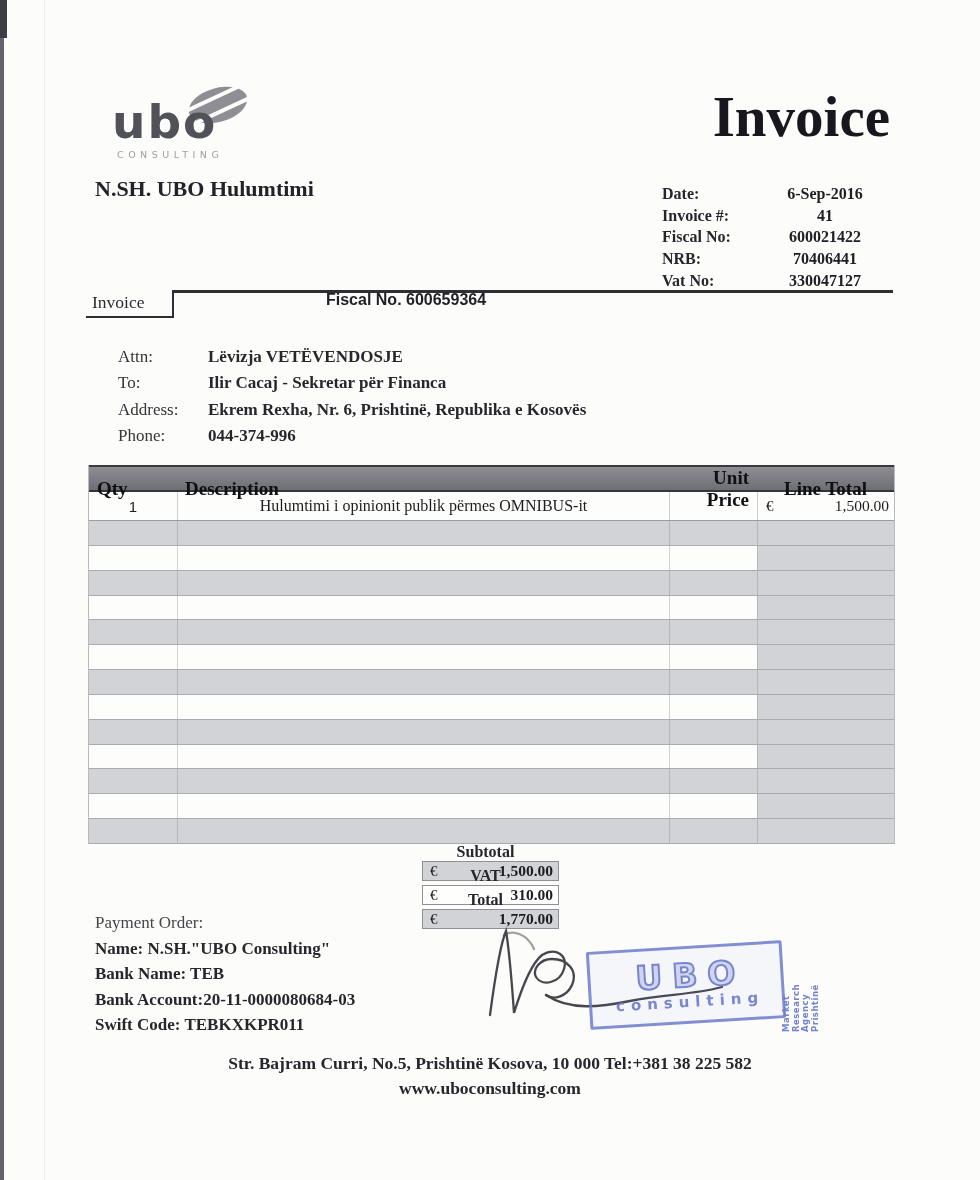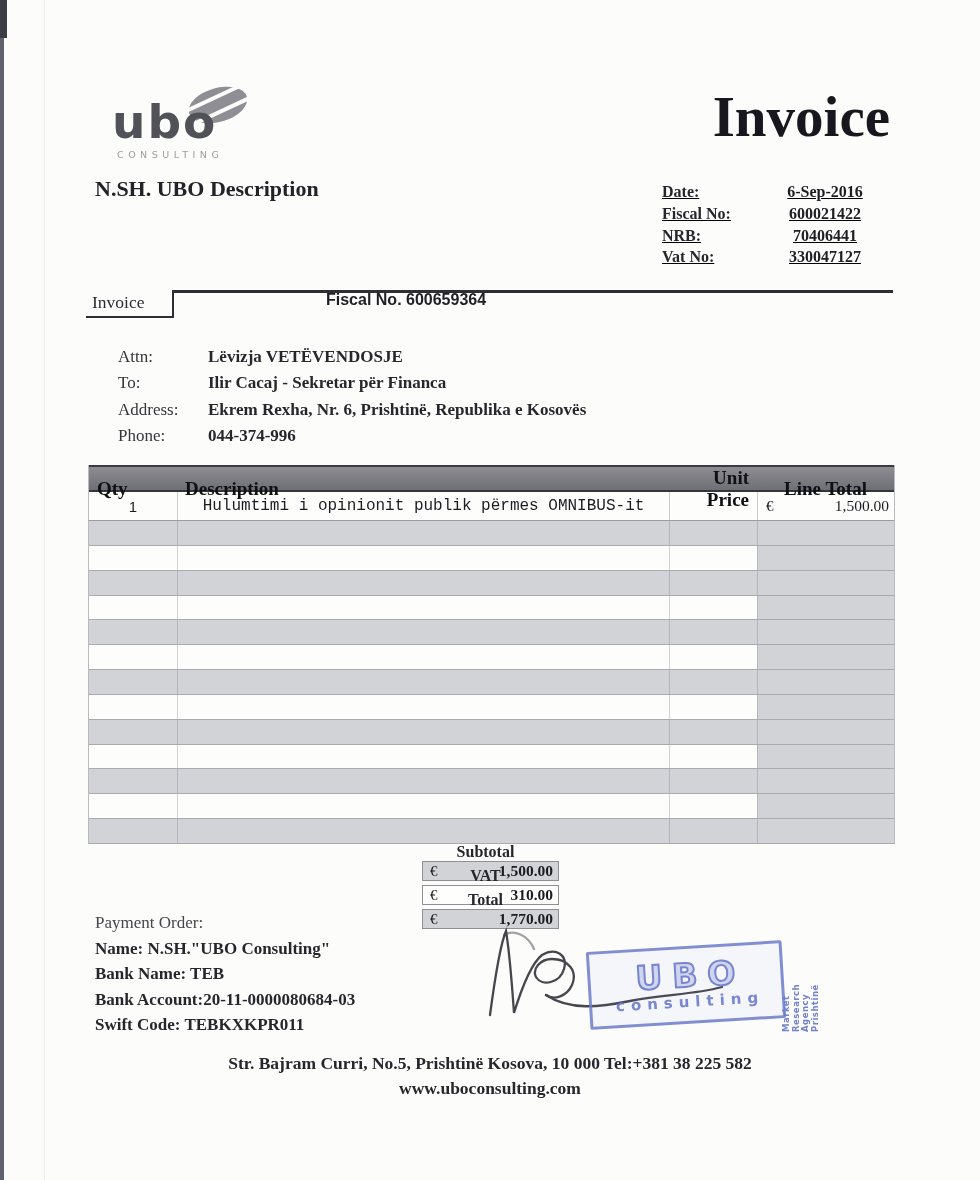--- a/index.html
+++ b/index.html
@@ -116,7 +116,7 @@
   <div class="logo-text">ubo</div>
   <div class="logo-sub">CONSULTING</div>
 
-  <div class="company-name">N.SH. UBO Description</div>
+  <div class="company-name">N.SH. UBO Hulumtimi</div>
 
   <div class="invoice-title">Invoice</div>
 

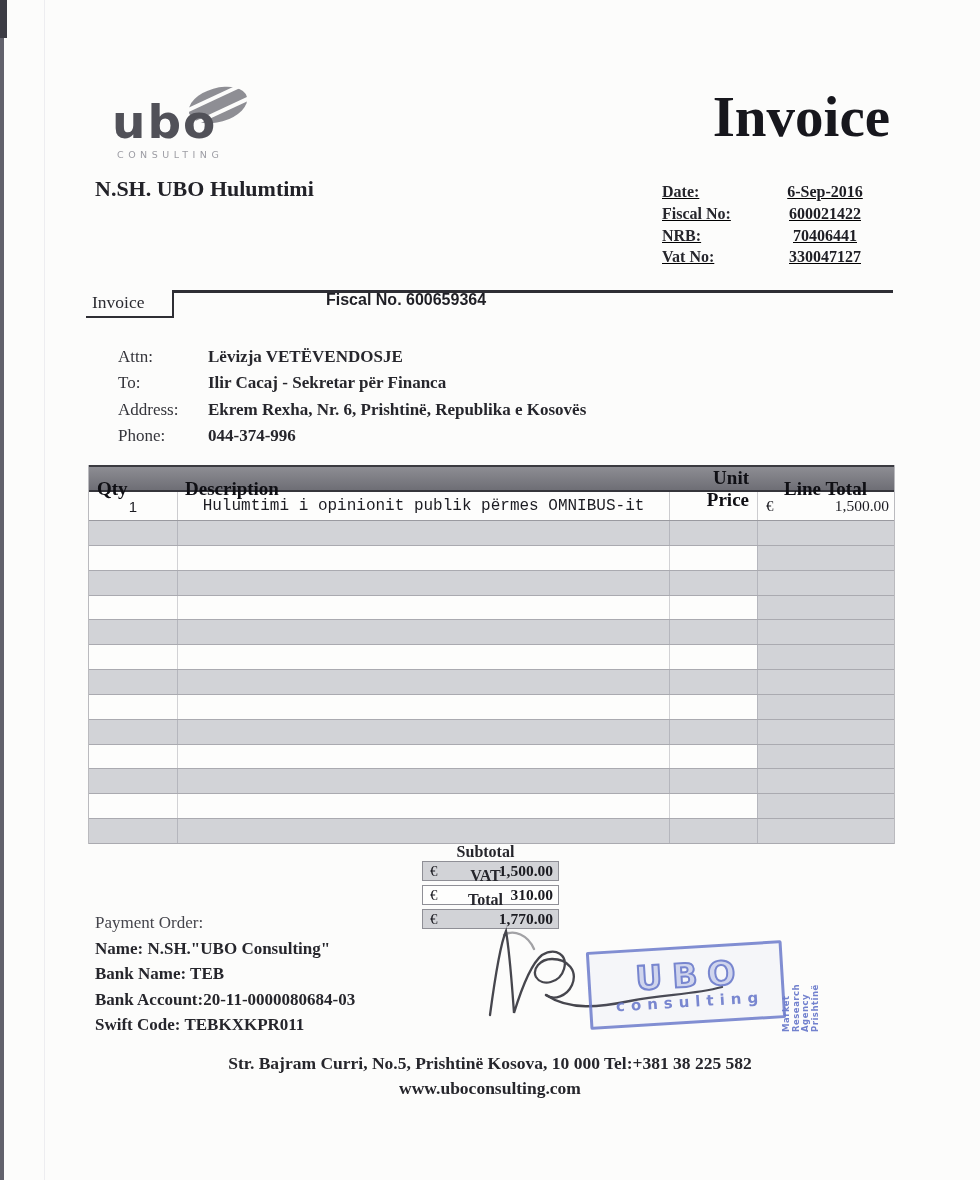--- a/index.html
+++ b/index.html
@@ -30,7 +30,7 @@
 
   
   .meta{position:absolute;left:662px;top:183px;width:228px;}
-  .meta-row{display:flex;height:21.8px;align-items:flex-start;text-decoration:underline;}
+  .meta-row{display:flex;height:21.8px;align-items:center;}
   .meta-label{width:98px;font-weight:bold;font-size:16px;color:#26262c;}
   .meta-value{flex:1;text-align:center;font-weight:bold;font-size:16px;color:#1e1e24;}
 

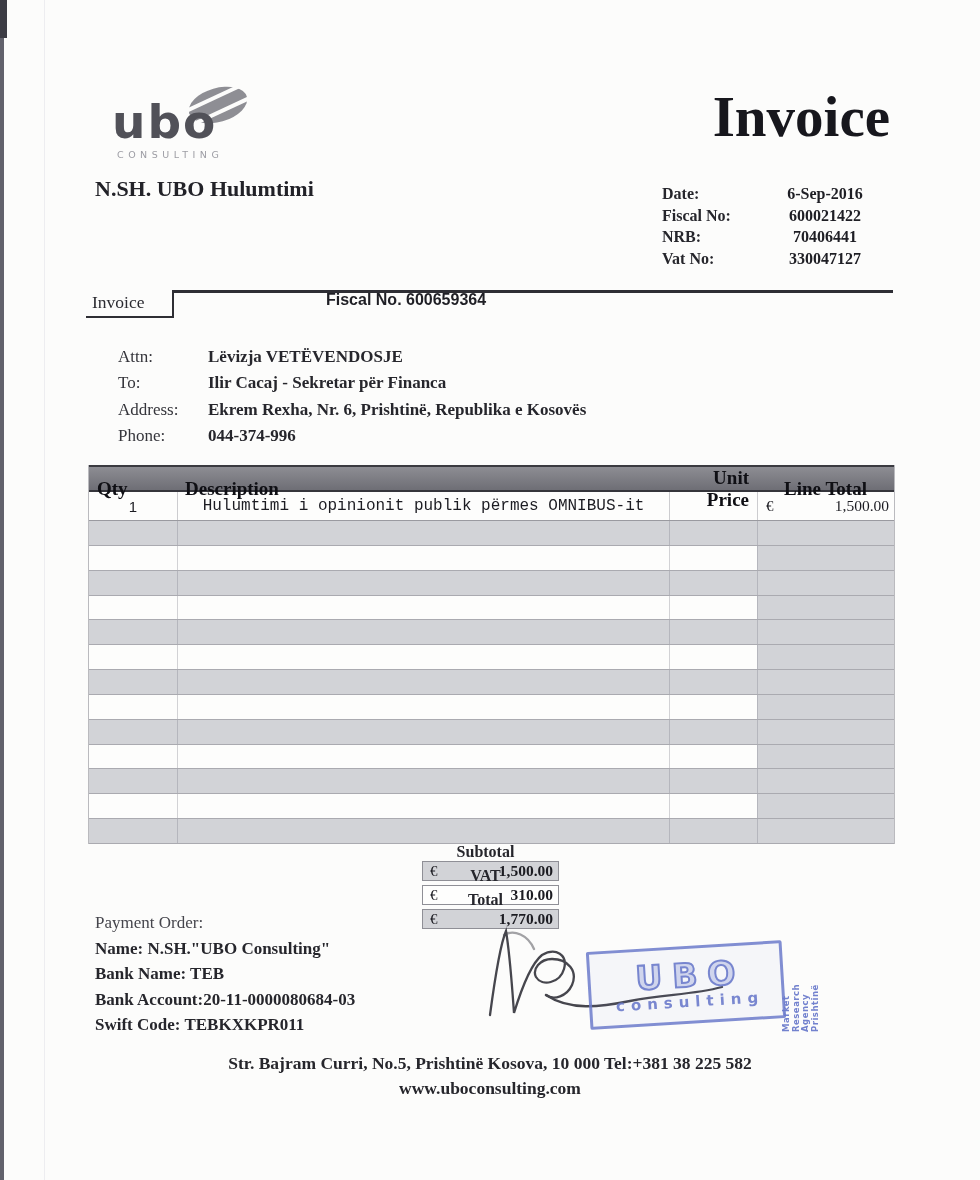--- a/index.html
+++ b/index.html
@@ -126,6 +126,10 @@
       <span class="meta-value">6-Sep-2016</span>
     </div>
     <div class="meta-row">
+      <span class="meta-label">Invoice #:</span>
+      <span class="meta-value">41</span>
+    </div>
+    <div class="meta-row">
       <span class="meta-label">Fiscal No:</span>
       <span class="meta-value">600021422</span>
     </div>

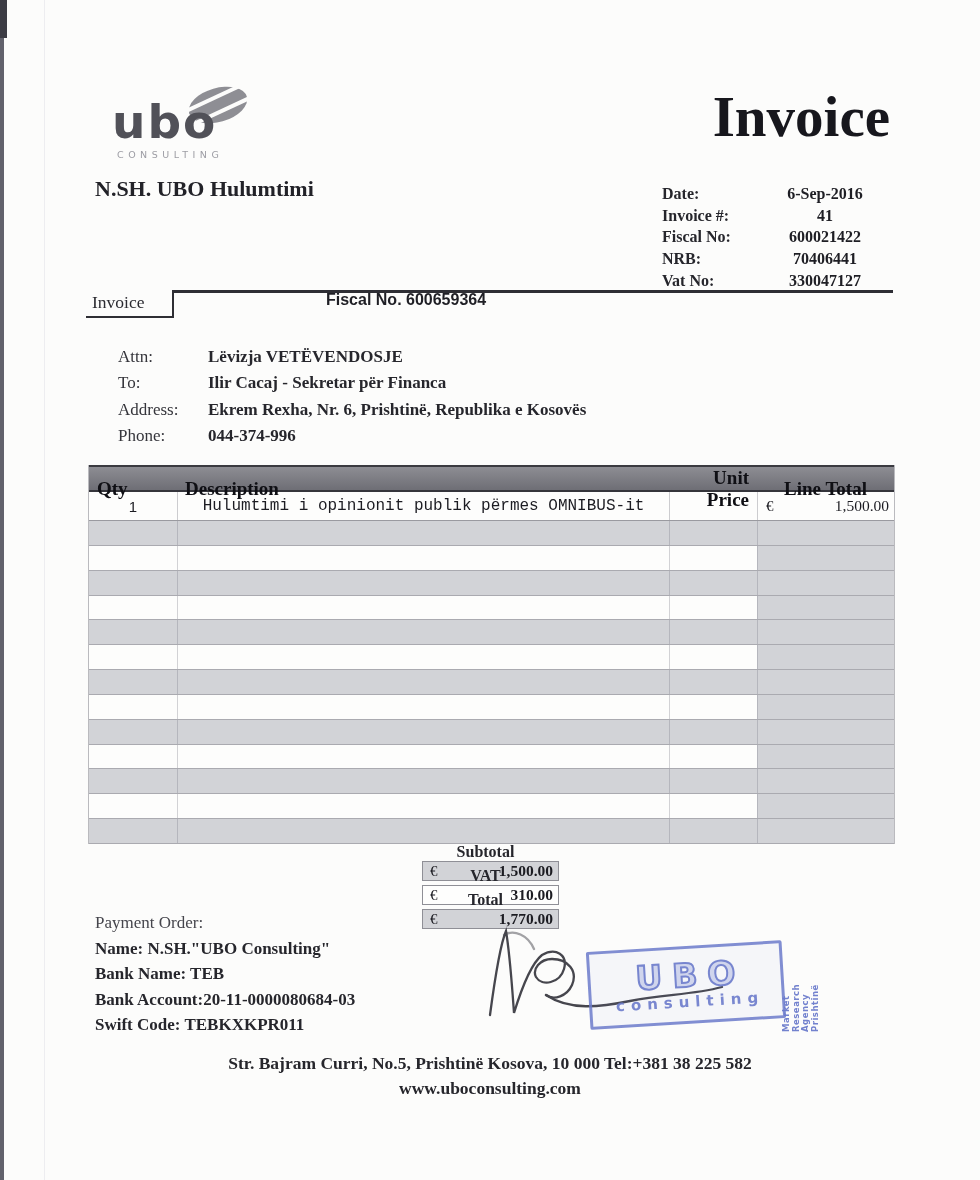--- a/index.html
+++ b/index.html
@@ -58,7 +58,7 @@
   .dcell{height:100%;display:flex;align-items:center;box-sizing:border-box;border-left:1px solid rgba(130,130,140,.4);}
   .dcell.first{border-left:none;}
   .dqty{justify-content:center;font-family:"Liberation Sans","DejaVu Sans",sans-serif;font-size:15px;color:#1c1c22;}
-  .ddesc{justify-content:center;font-family:Liberation Mono, monospace;font-size:16px;color:#1c1c22;}
+  .ddesc{justify-content:center;font-family:Liberation Serif, serif;font-size:16px;color:#1c1c22;}
   .dtotal .cur{padding-left:8px;font-size:15px;color:#1c1c22;}
   .dtotal .amt{margin-left:auto;padding-right:5px;font-size:15.5px;color:#1c1c22;}
   .ebody{display:flex;flex-direction:column;height:323px;}

